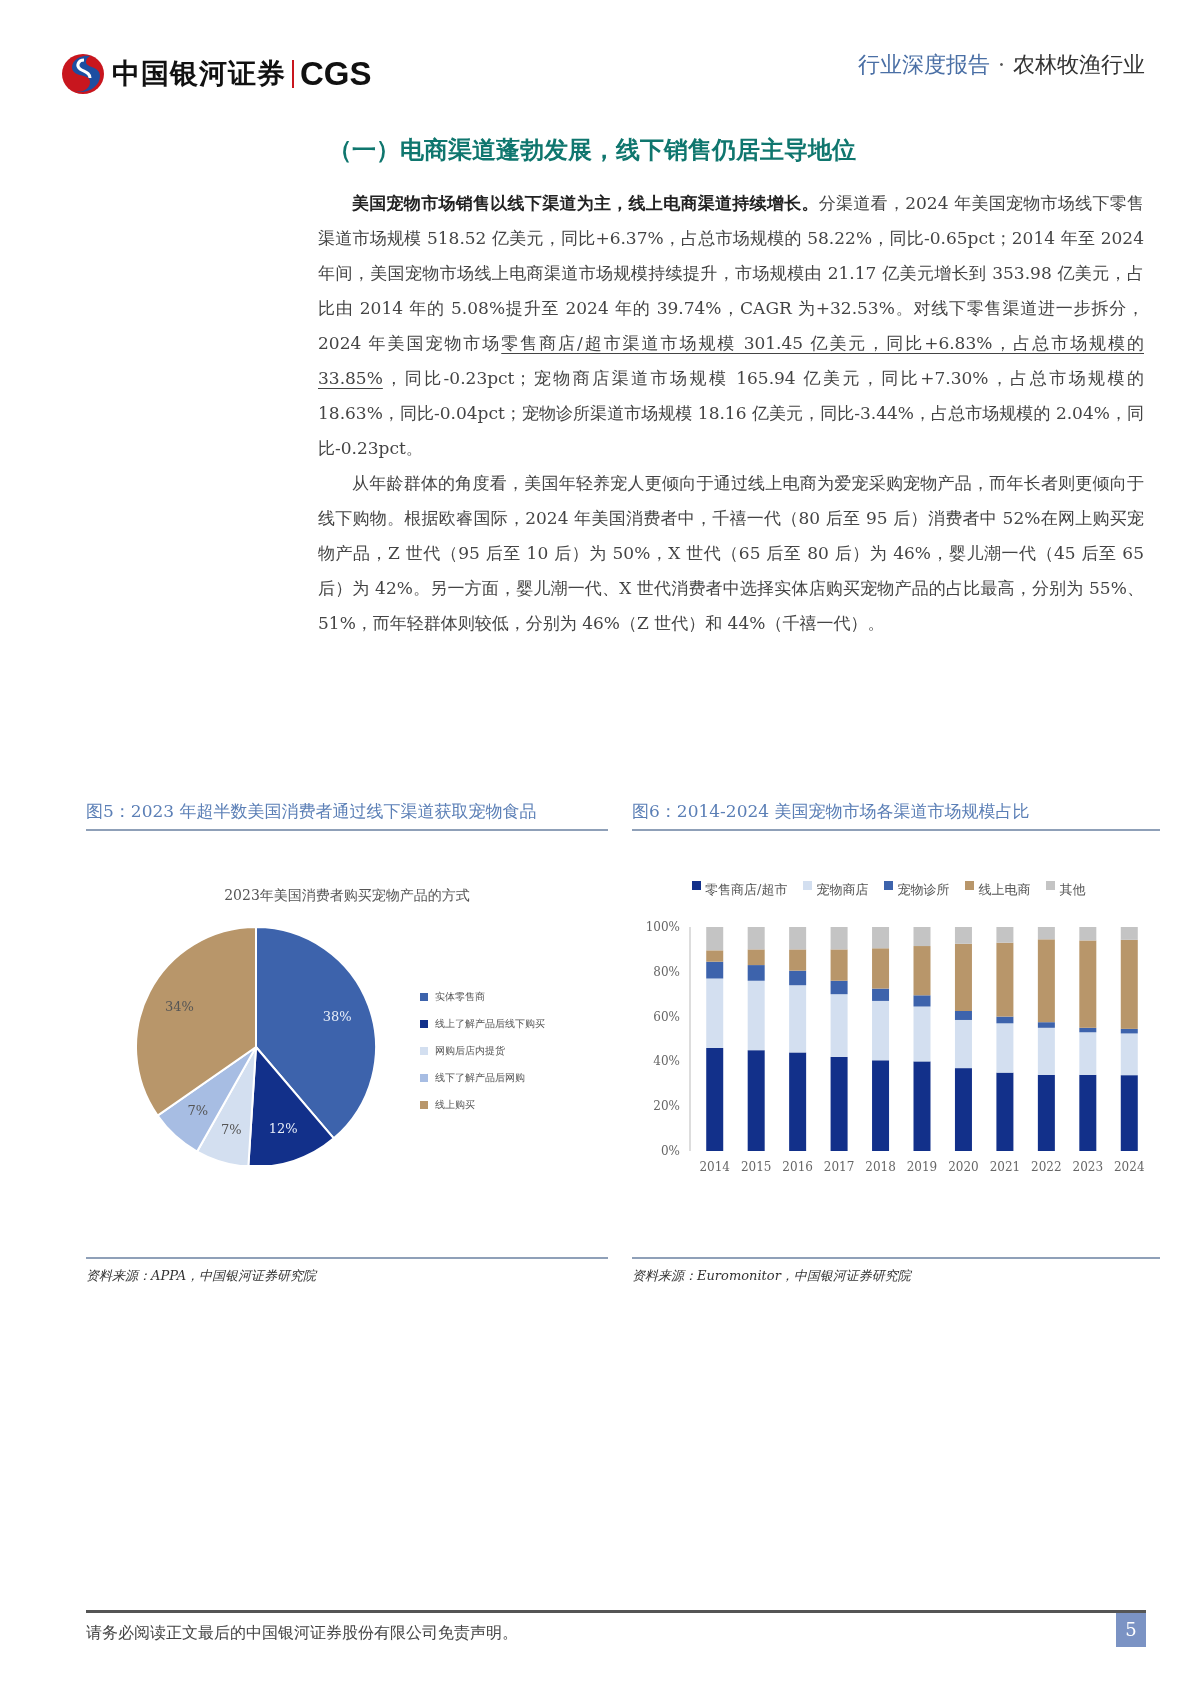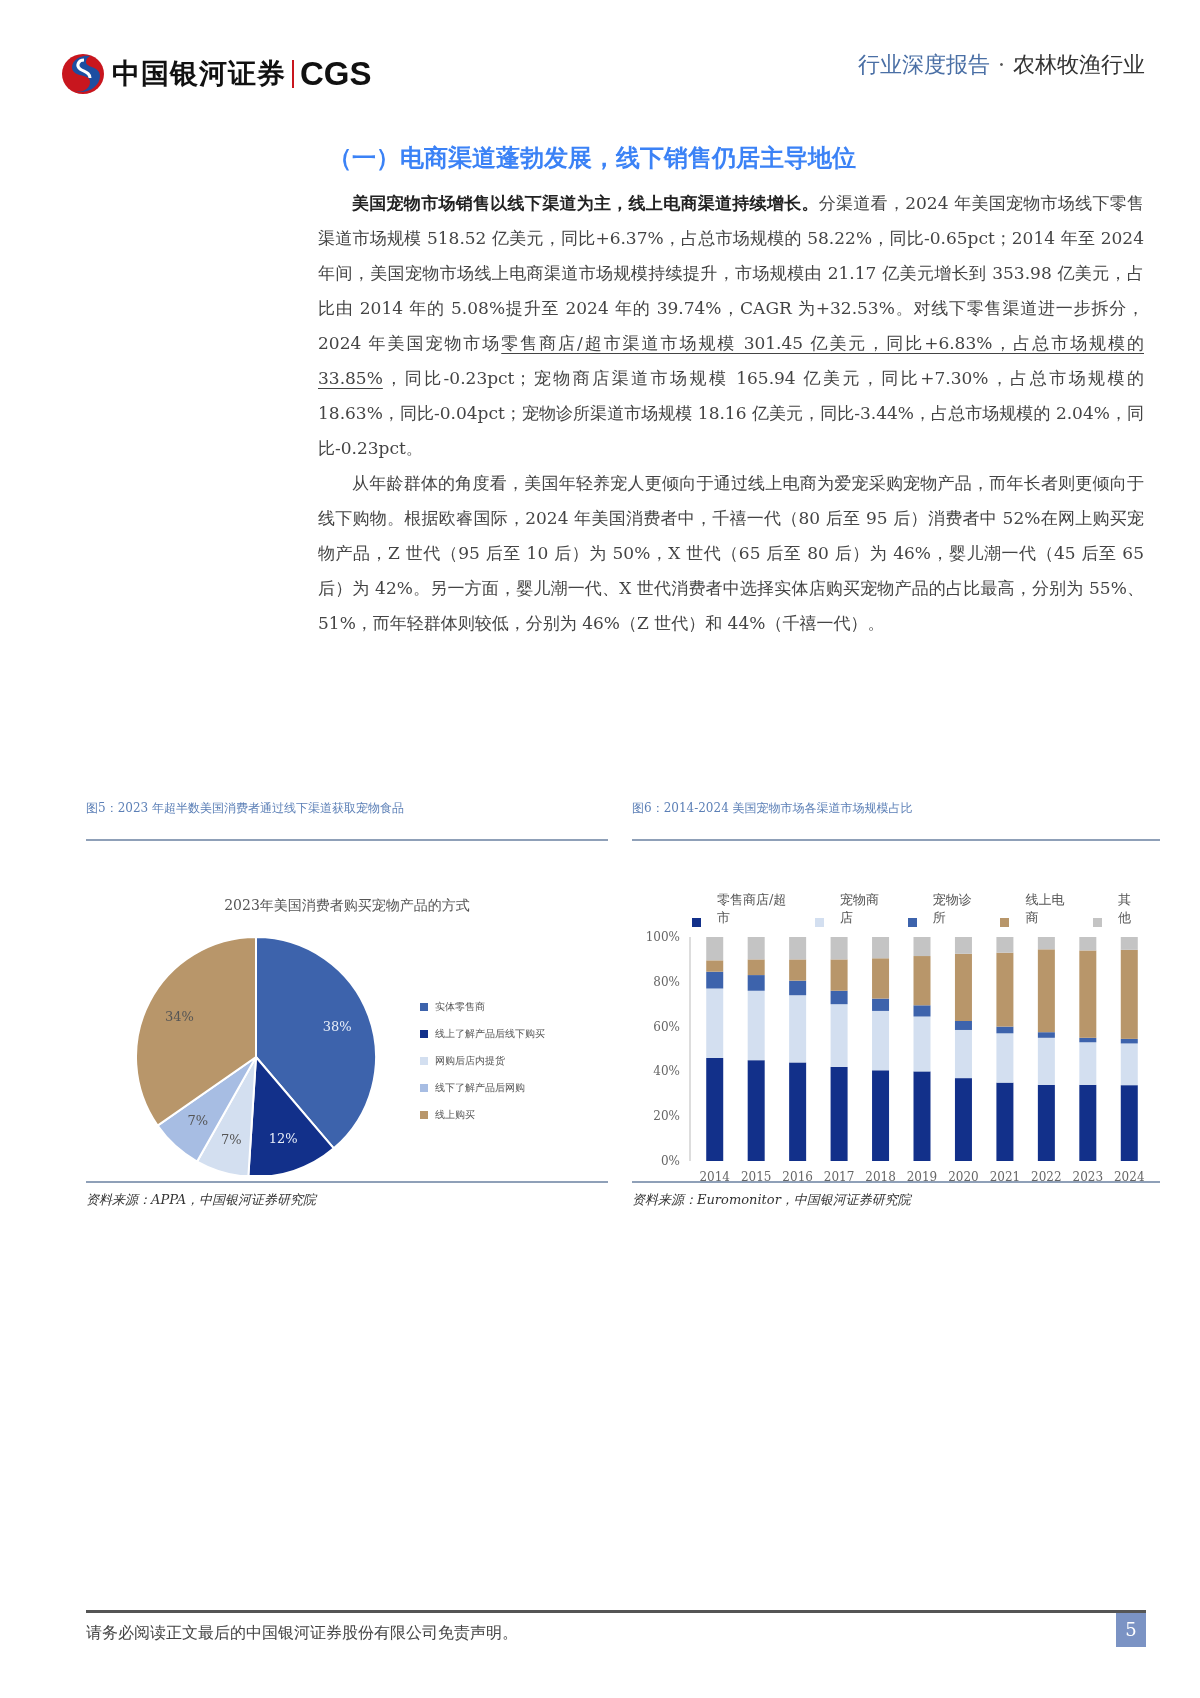--- a/index.html
+++ b/index.html
@@ -17,7 +17,7 @@
   .header-right .dot { color: #555; margin: 0 8px; }
   .header-right .ind { color: #333; }
 
-  .section-title { position: absolute; left: 328px; top: 142px; font-size: 24px; font-weight: bold; color: #3b82f6; }
+  .section-title { position: absolute; left: 328px; top: 134px; font-size: 24px; font-weight: bold; color: #0f766e; }
 
   .body-text { position: absolute; left: 318px; top: 186px; width: 826px; font-size: 17px; line-height: 35px; color: #444; text-align: justify; }
   .body-text p { text-indent: 2em; }

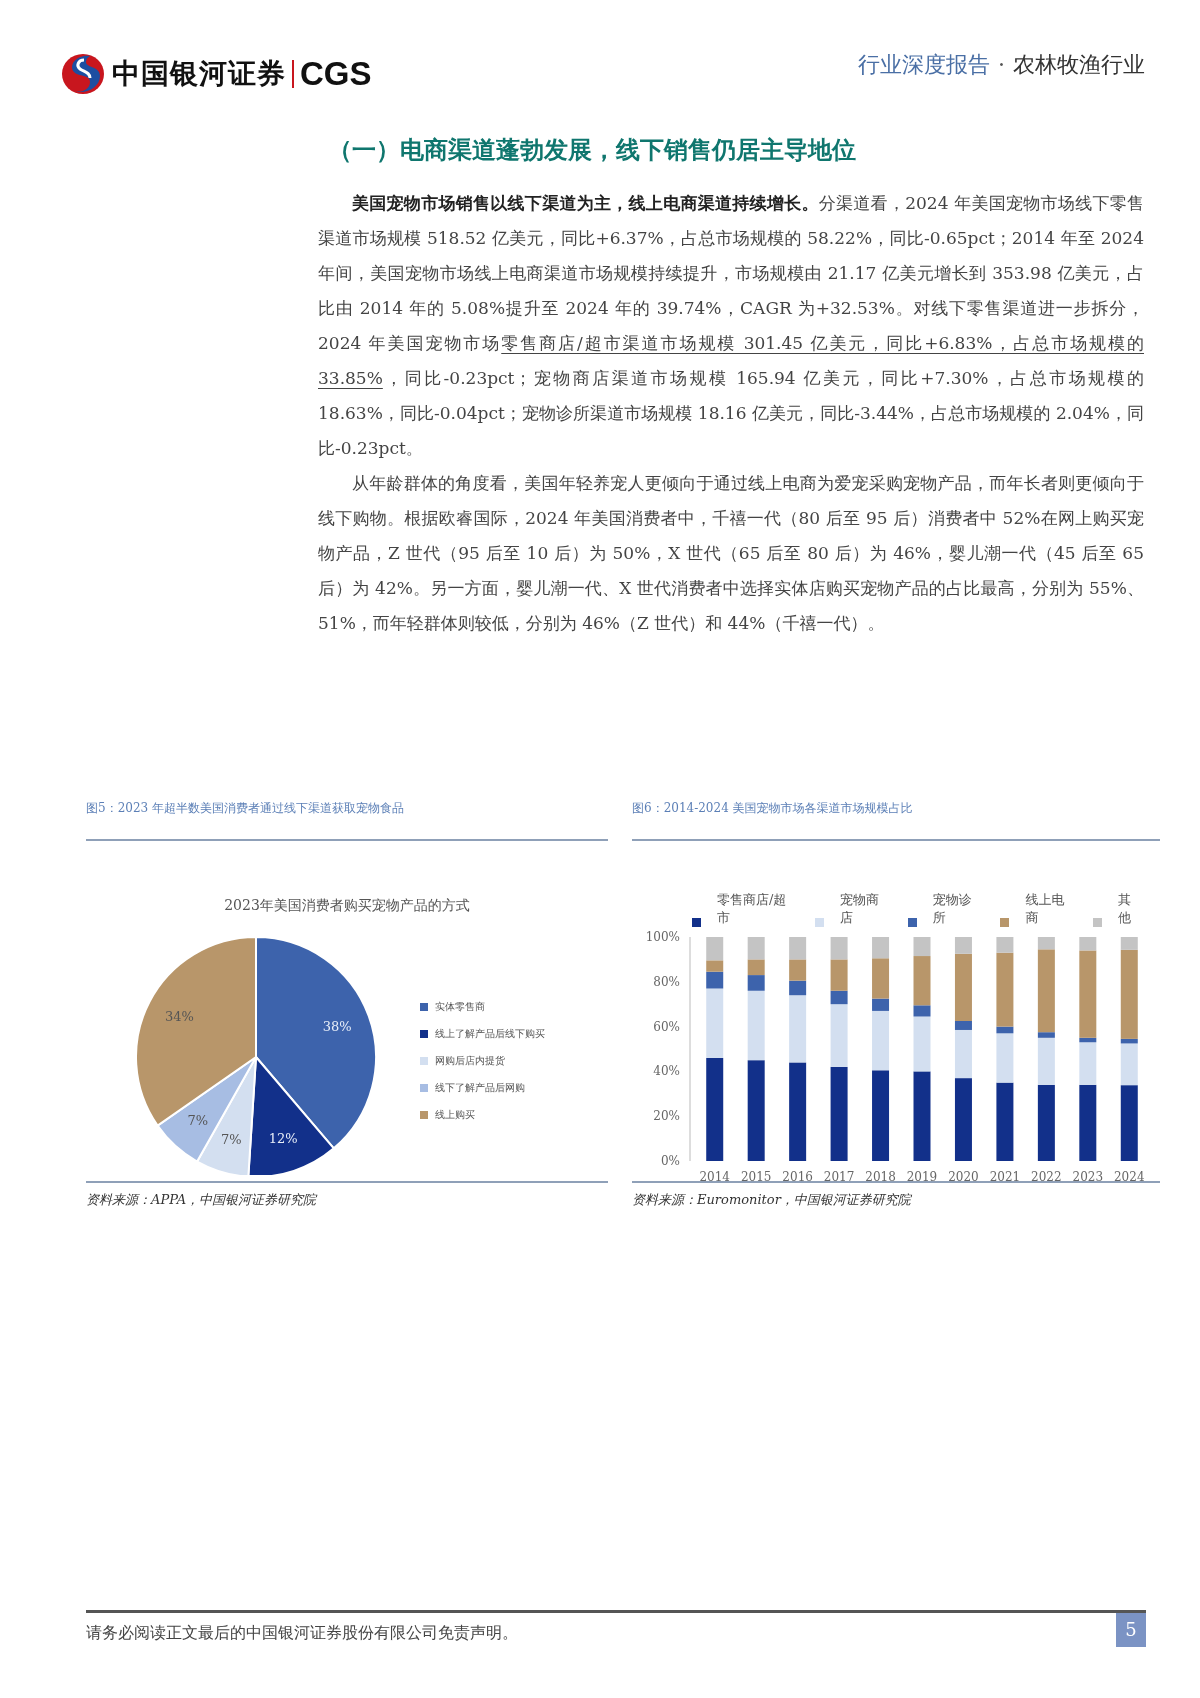--- a/index.html
+++ b/index.html
@@ -27,7 +27,7 @@
   .fig { position: absolute; top: 800px; }
   .fig-left { left: 86px; width: 522px; }
   .fig-right { left: 632px; width: 528px; }
-  .fig-title { font-size: 12px; color: #5b7fb6; padding-bottom: 22px; border-bottom: 2px solid #8fa0b8; }
+  .fig-title { font-size: 17px; color: #5b7fb6; padding-bottom: 6px; border-bottom: 2px solid #8fa0b8; }
   .fig-body { position: relative; height: 340px; }
   .fig-source { font-size: 13px; font-style: italic; color: #333; padding-top: 8px; border-top: 2px solid #8fa0b8; }
 

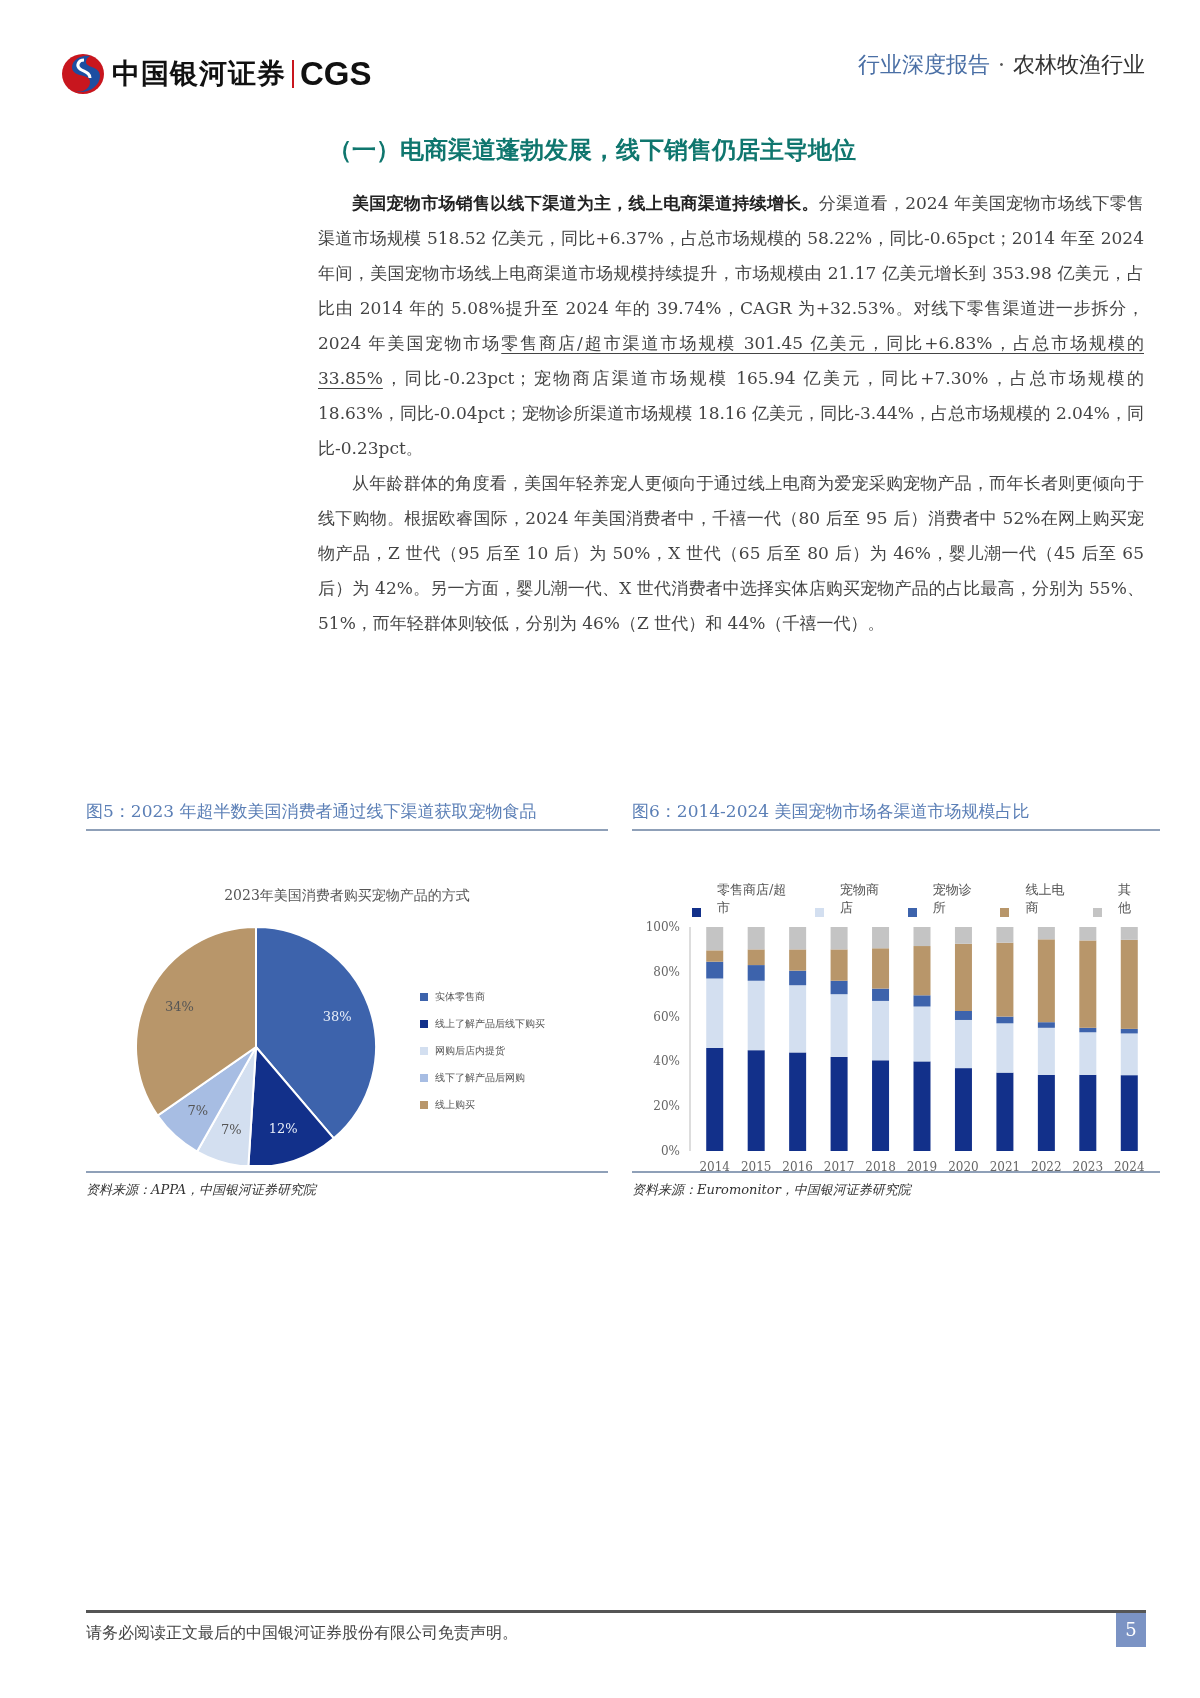--- a/index.html
+++ b/index.html
@@ -28,7 +28,7 @@
   .fig-left { left: 86px; width: 522px; }
   .fig-right { left: 632px; width: 528px; }
   .fig-title { font-size: 17px; color: #5b7fb6; padding-bottom: 6px; border-bottom: 2px solid #8fa0b8; }
-  .fig-body { position: relative; height: 340px; }
+  .fig-body { position: relative; height: 426px; }
   .fig-source { font-size: 13px; font-style: italic; color: #333; padding-top: 8px; border-top: 2px solid #8fa0b8; }
 
   .pie-title { position: absolute; left: 0; width: 522px; top: 56px; text-align: center; font-size: 14px; color: #555; }

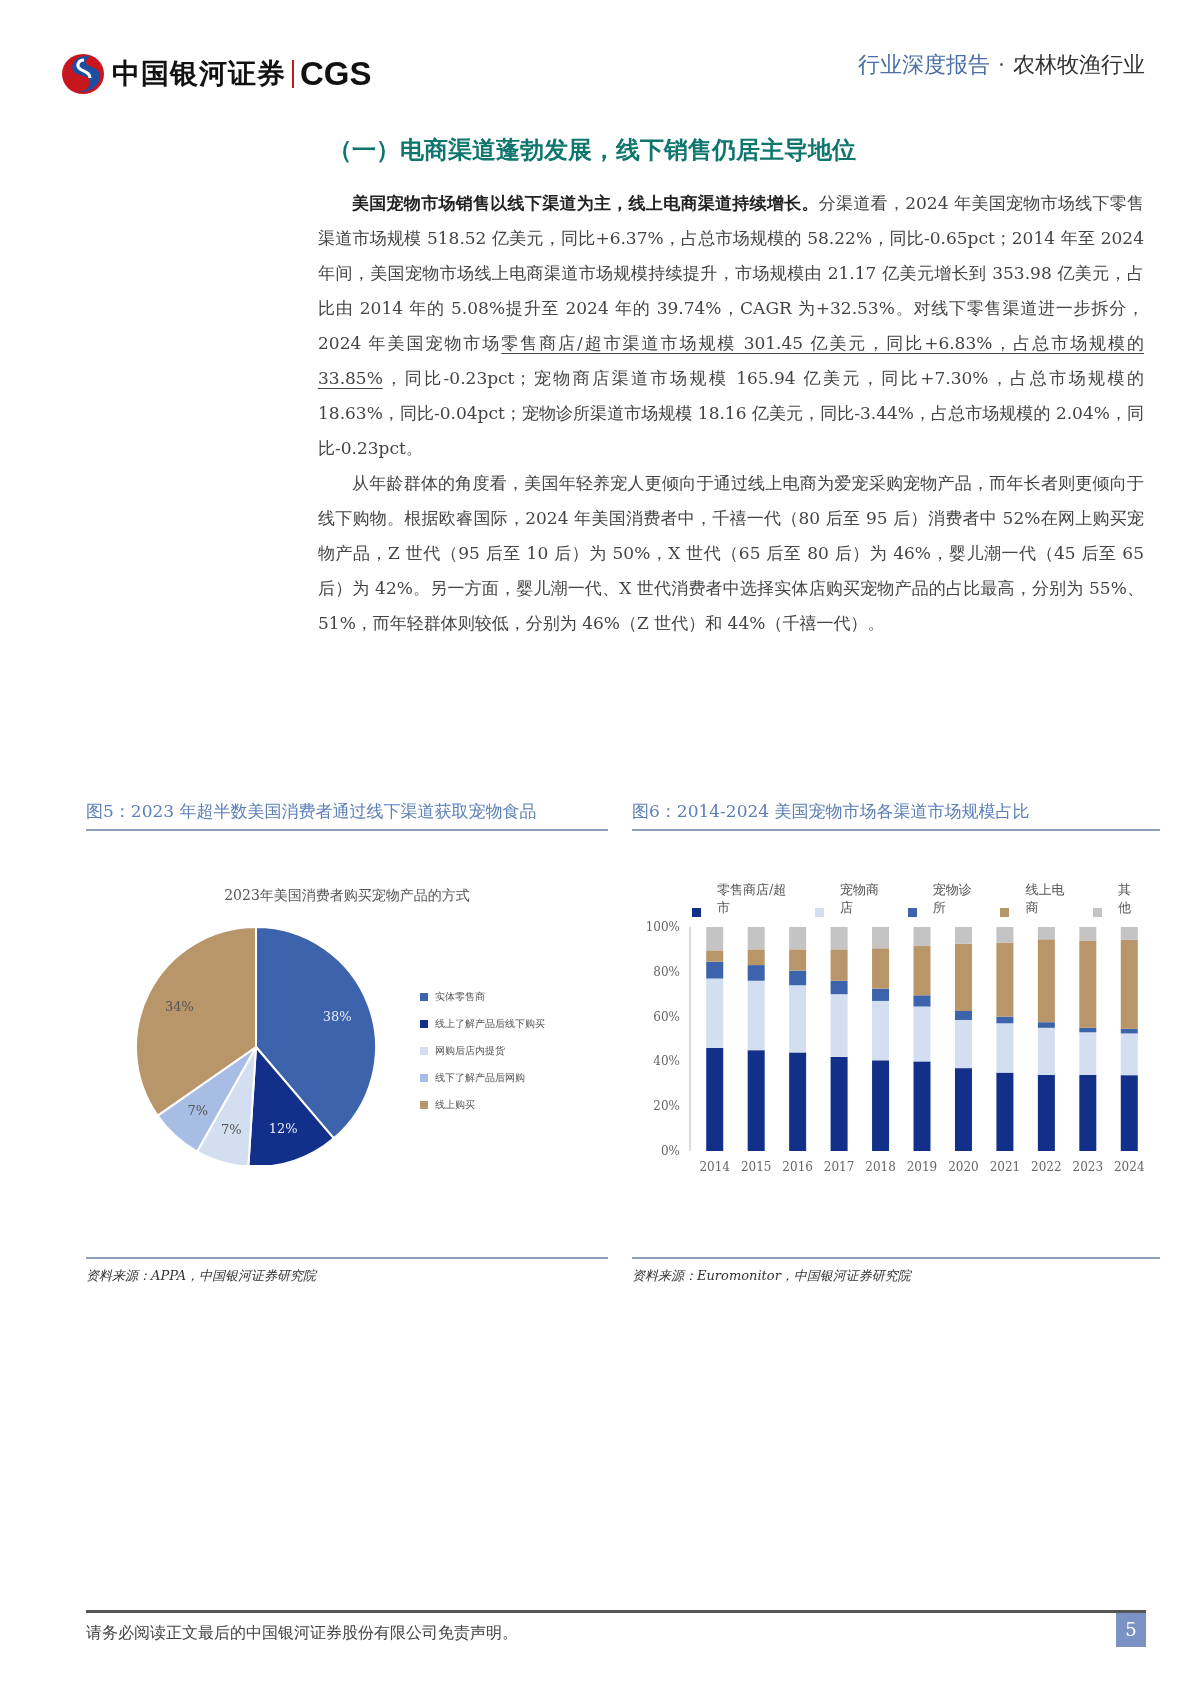--- a/index.html
+++ b/index.html
@@ -38,7 +38,7 @@
   .pie-legend .sw { width: 8px; height: 8px; margin-right: 7px; }
 
   .bar-legend { position: absolute; left: 60px; top: 50px; display: flex; font-size: 13px; color: #555; }
-  .bar-legend .item { display: flex; align-items: flex-end; margin-right: 16px; gap: 12px; }
+  .bar-legend .item { display: flex; align-items: flex-start; margin-right: 16px; }
   .bar-legend .sw { width: 9px; height: 9px; margin-right: 4px; }
   .bar-svg { position: absolute; left: 0; top: 80px; }
 

